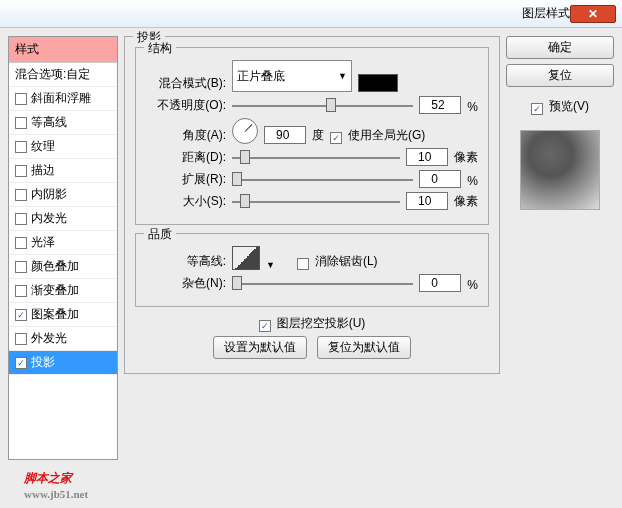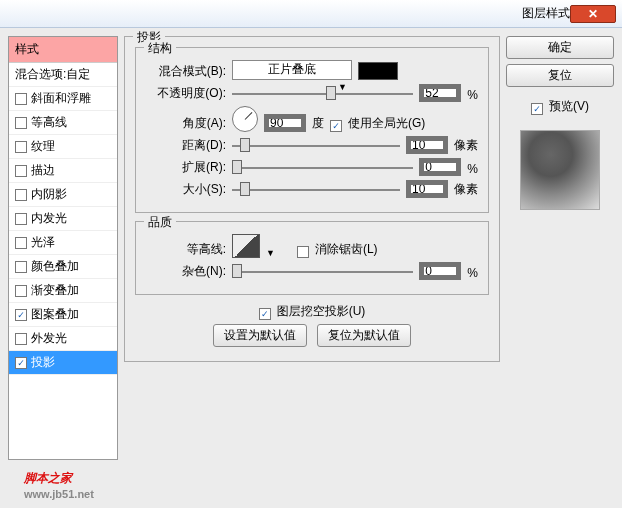--- a/index.html
+++ b/index.html
@@ -19,7 +19,7 @@
 .fieldset > .legend { position: absolute; top: -8px; left: 8px; background: #ececec; padding: 0 4px; }
 .row { display: flex; align-items: flex-end; margin: 4px 0; gap: 6px; }
 .label { width: 80px; text-align: right; }
-.dropdown { border: 1px solid #888; background: #fff; height: 20px; display: flex; align-items: center; padding: 0 4px; gap: 4px; flex-direction: column; }
+.dropdown { border: 1px solid #888; background: #fff; height: 32px; display: flex; align-items: center; padding: 0 4px; gap: 4px; }
 .dropdown .arrow { margin-left: auto; font-size: 9px; }
 .colorswatch { width: 40px; height: 18px; border: 1px solid #555; background: #000; }
 .slider { flex: 1; height: 16px; position: relative; display: flex; align-items: center; }

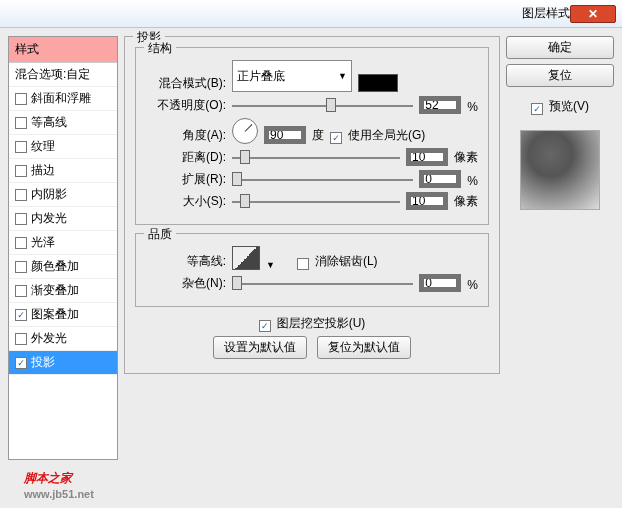--- a/index.html
+++ b/index.html
@@ -25,7 +25,7 @@
 .slider { flex: 1; height: 16px; position: relative; display: flex; align-items: center; }
 .slider .track { height: 2px; background: #888; flex: 1; }
 .slider .thumb { position: absolute; width: 10px; height: 14px; background: #ddd; border: 1px solid #666; top: 0; }
-.numinput { width: 42px; height: 18px; border: 5px solid #737373; background: #fff; padding: 0 1px; }
+.numinput { width: 42px; height: 18px; border: 1px solid #737373; background: #fff; padding: 0 11px; }
 .angle { width: 26px; height: 26px; border: 1px solid #777; border-radius: 50%; background: #fff; position: relative; }
 .angle::after { content: ""; position: absolute; width: 10px; height: 1px; background: #333; top: 12px; left: 12px; transform: rotate(-45deg); transform-origin: left; }
 .contour { width: 28px; height: 24px; border: 1px solid #555; background: linear-gradient(135deg,#eee 0%,#eee 50%,#444 50%,#444 100%); }

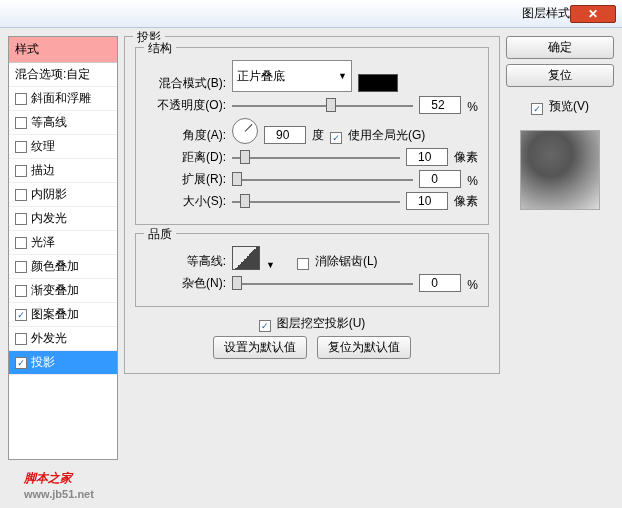--- a/index.html
+++ b/index.html
@@ -34,7 +34,7 @@
 .right-col .btn { width: 100%; text-align: center; }
 .preview { width: 80px; height: 80px; border: 1px solid #aaa; background: radial-gradient(circle at 38% 30%, #666 0%, #555 30%, #888 55%, #ddd 100%); margin: 6px auto; }
 .watermark { position: absolute; bottom: 8px; left: 24px; color: #d11; font-family: "STKaiti", KaiTi, serif; font-size: 24px; font-style: italic; font-weight: bold; }
-.watermark .url { display: block; font-size: 11px; color: #888; font-style: normal; font-family: Liberation Sans, sans-serif; text-align: center; }
+.watermark .url { display: block; font-size: 11px; color: #888; font-style: normal; font-family: Liberation Serif, serif; text-align: center; }
 </style>
 </head>
 <body>

